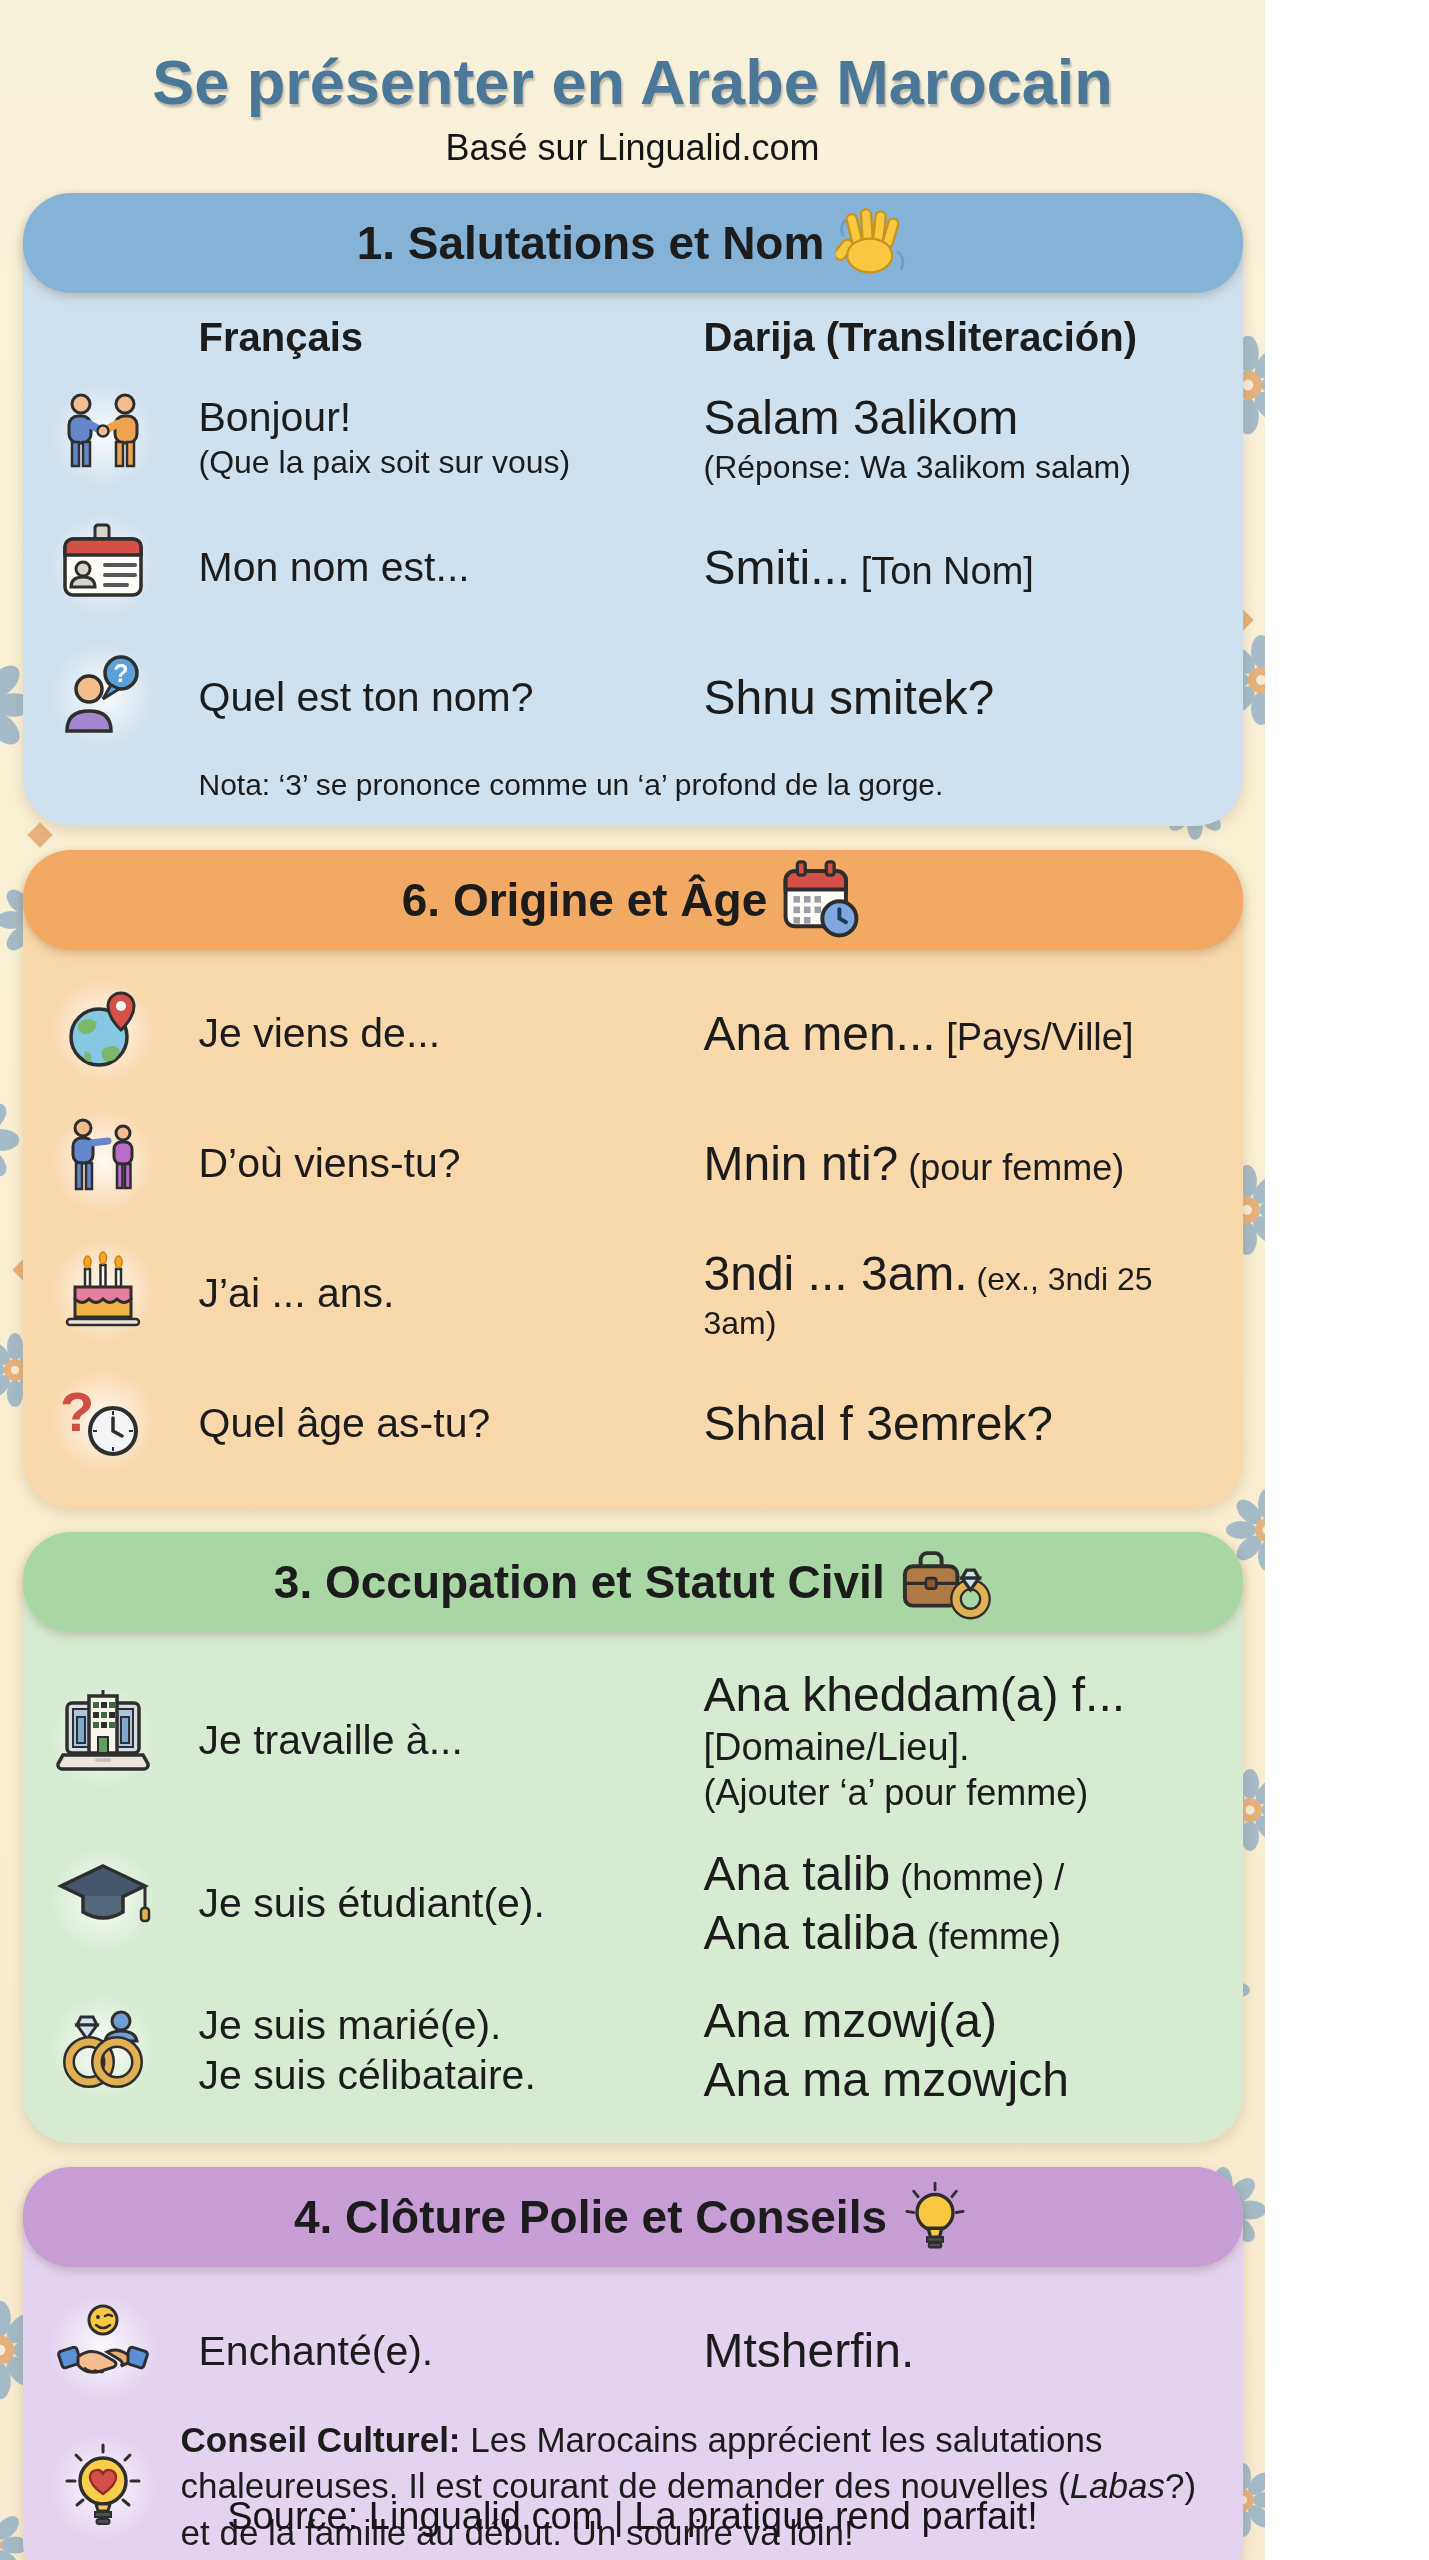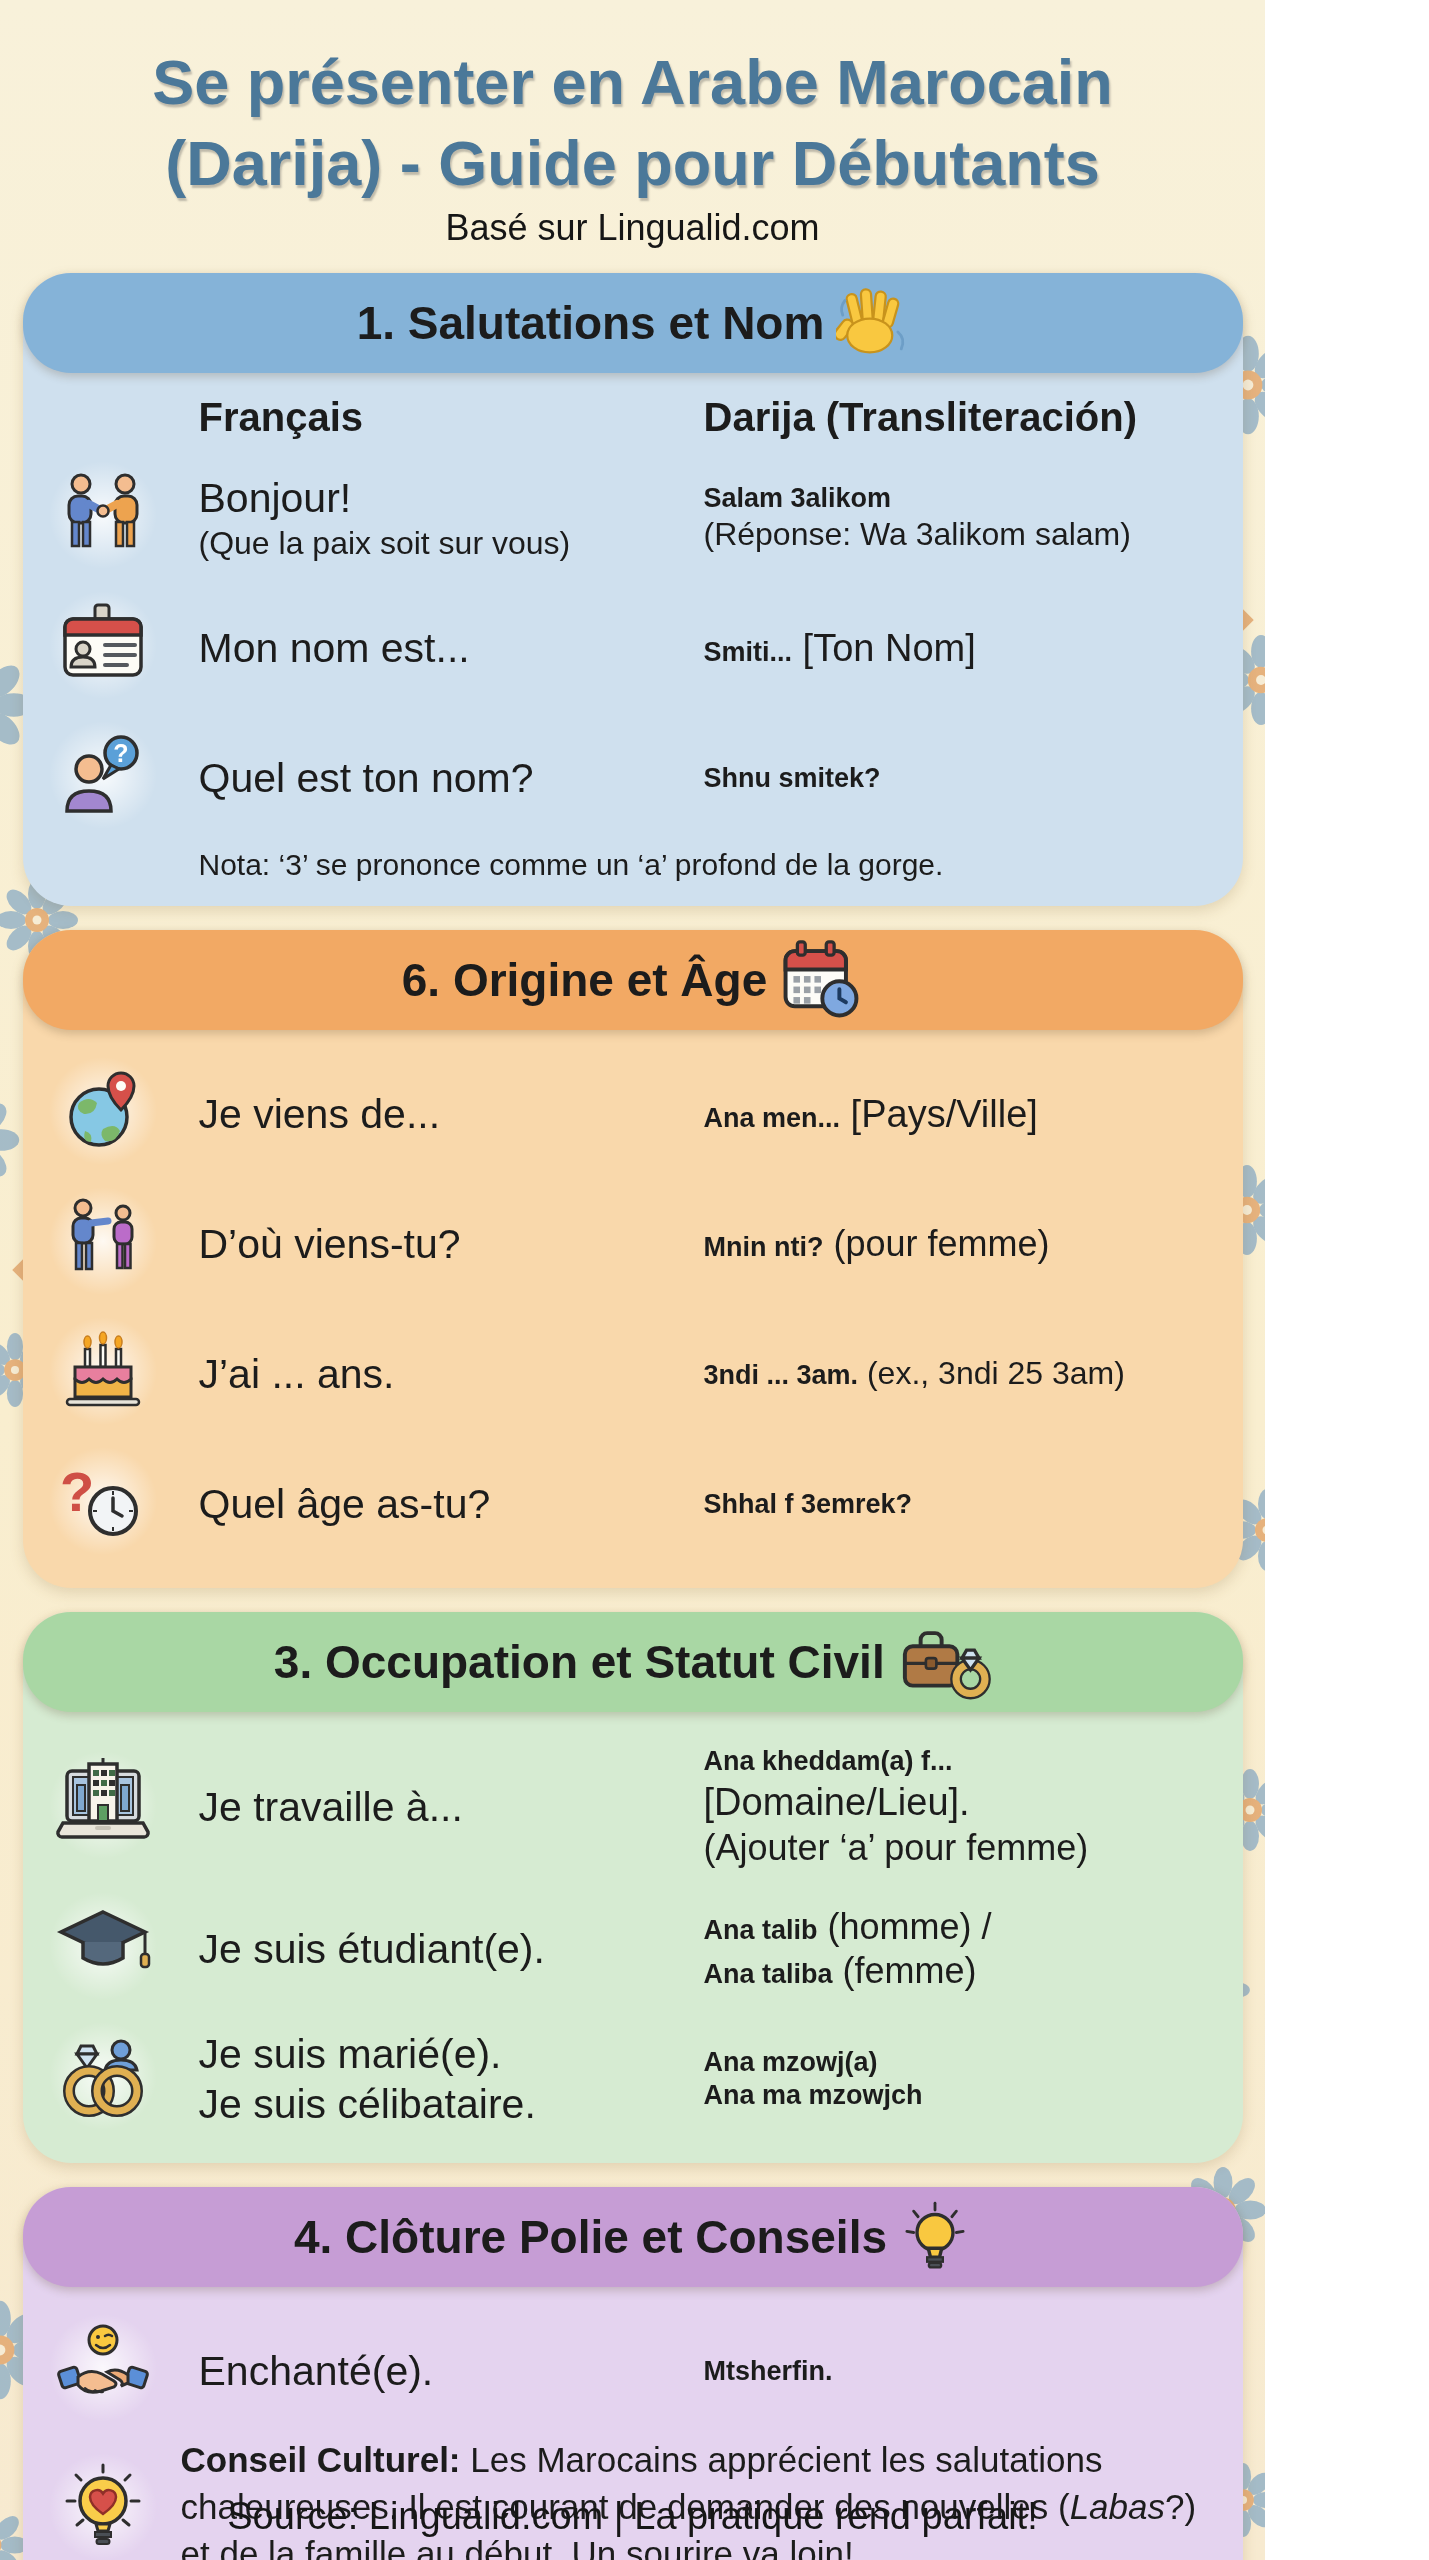--- a/index.html
+++ b/index.html
@@ -122,7 +122,6 @@
   <div class="content">
     <div class="title">
       <div>Se présenter en Arabe Marocain</div>
-      <div>(Darija) - Guide pour Débutants</div>
     </div>
     <div class="subtitle">Basé sur Lingualid.com</div>
 

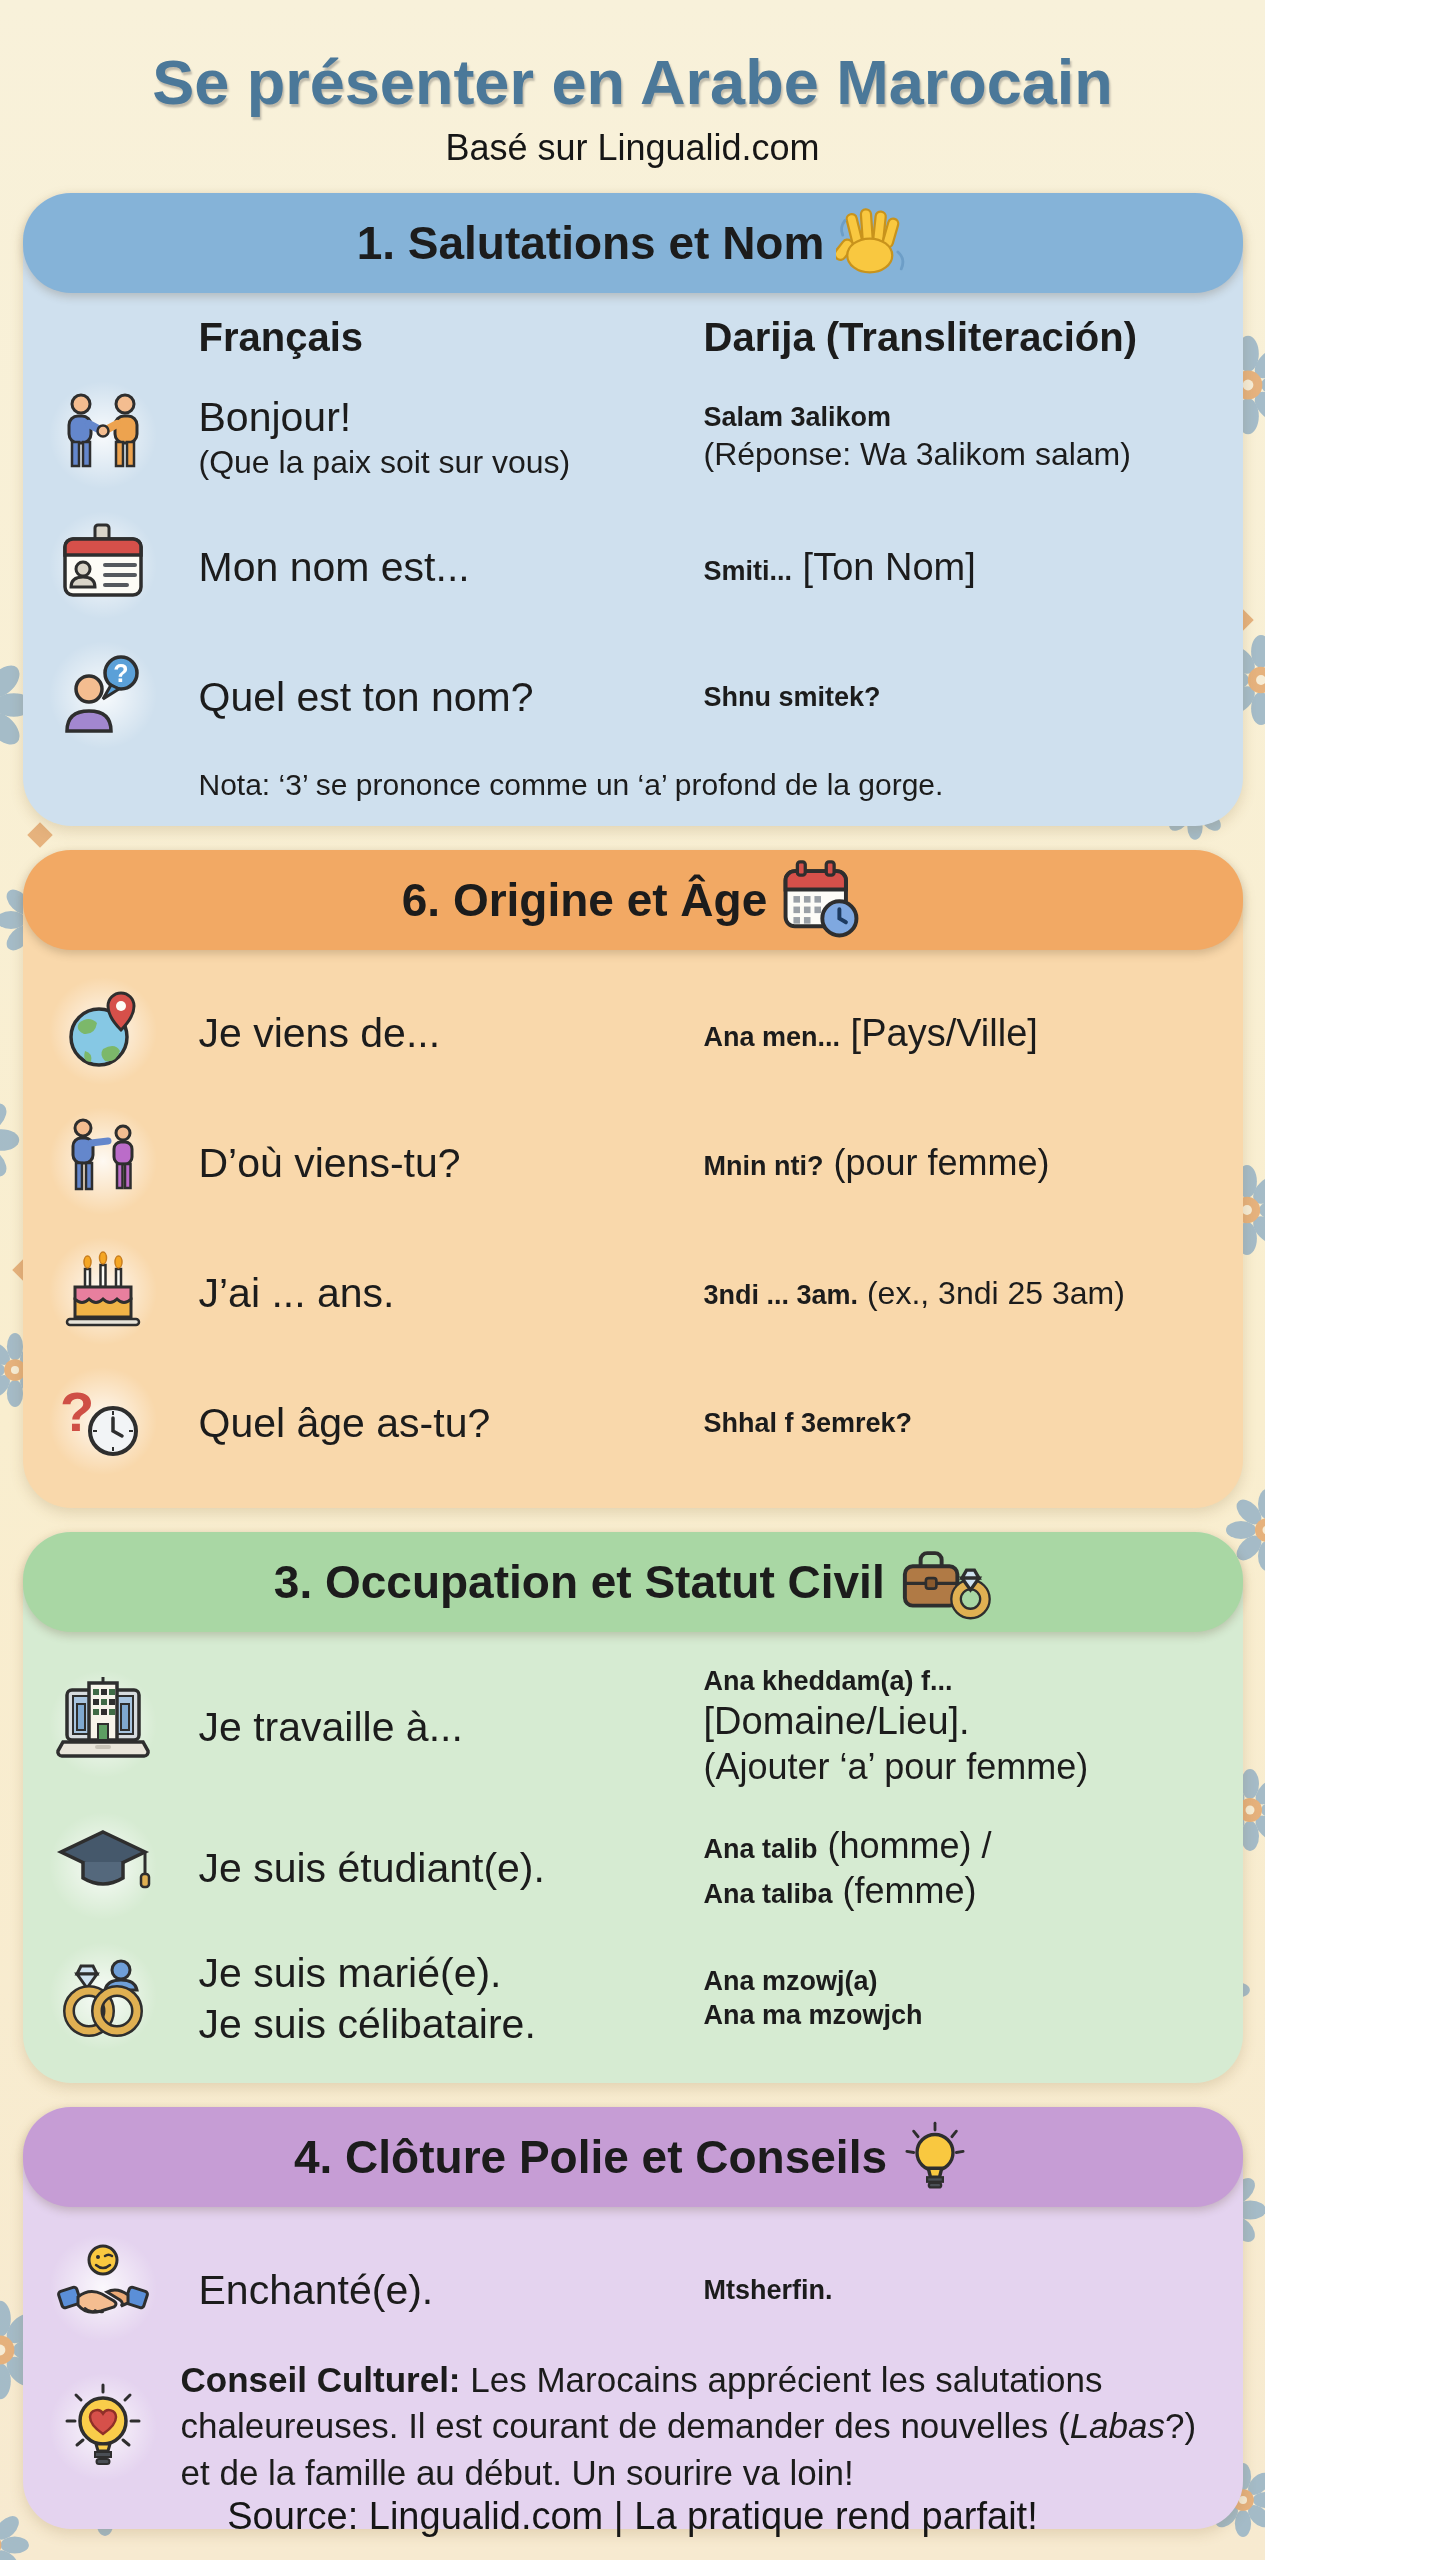--- a/index.html
+++ b/index.html
@@ -30,7 +30,7 @@
   .cell{line-height:1.24;margin-top:6px;}
   .cell.fr{padding-left:18px;}
   .seg.main{font-size:41px;}
-  .seg.b{font-size:27px;font-weight:700;}
+  .seg.b{font-size:48px;font-weight:400;}
   .seg.reg{font-size:38px;}
   .seg.md{font-size:36px;}
   .seg.sm{font-size:32px;}

